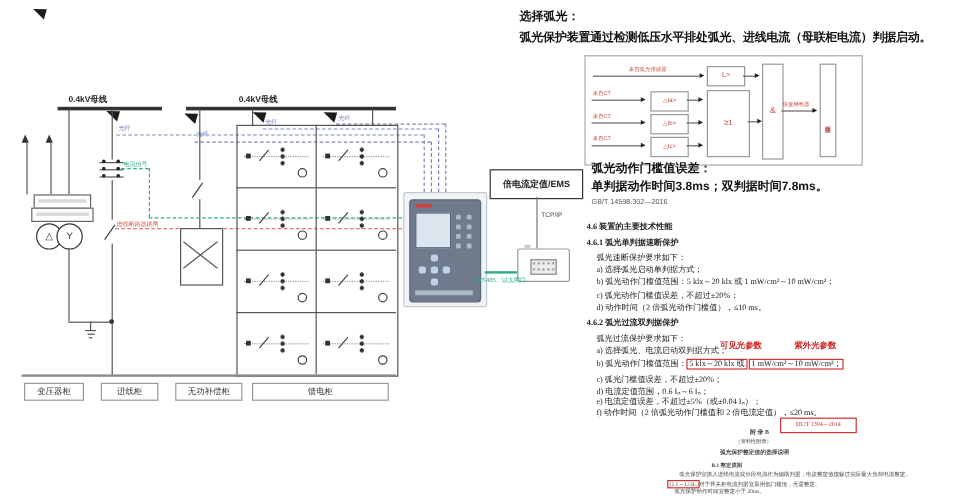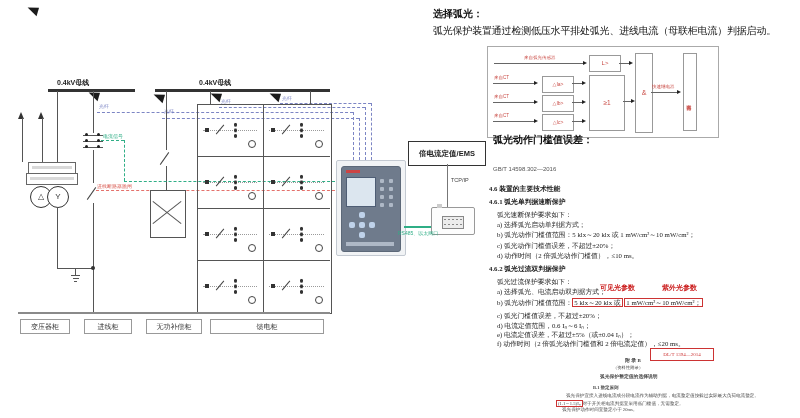--- a/index.html
+++ b/index.html
@@ -54,7 +54,7 @@
   .dev-strip{position:absolute;left:346px;top:242px;width:48px;height:4px;background:#aeb8c6;}
   
   .h-title{position:absolute;left:433px;top:7px;font-size:10px;font-weight:bold;color:#111;white-space:nowrap;}
-  .h-body{position:absolute;left:433px;top:24px;font-size:10px;font-weight:normal;color:#111;
+  .h-body{position:absolute;left:433px;top:24px;font-size:10px;font-weight:bold;color:#111;
           letter-spacing:-0.2px;white-space:nowrap;}
   .logic{position:absolute;left:487px;top:46px;width:230px;height:90px;border:1px solid #aaa;background:#fff;}
   .logic .lh{position:absolute;border-top:1px solid #666;height:0;}

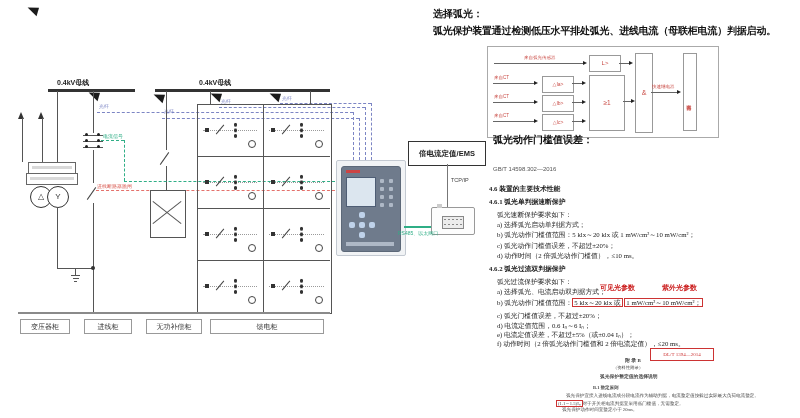--- a/index.html
+++ b/index.html
@@ -319,6 +319,7 @@
   </div>
 
   <div class="act-title">弧光动作门槛值误差：</div>
+  <div class="act-body">单判据动作时间3.8ms；双判据时间7.8ms。</div>
   <div class="gbref">GB/T 14598.302—2016</div>
 
   <div class="doc bold" style="left:489px;top:184px;">4.6  装置的主要技术性能</div>

